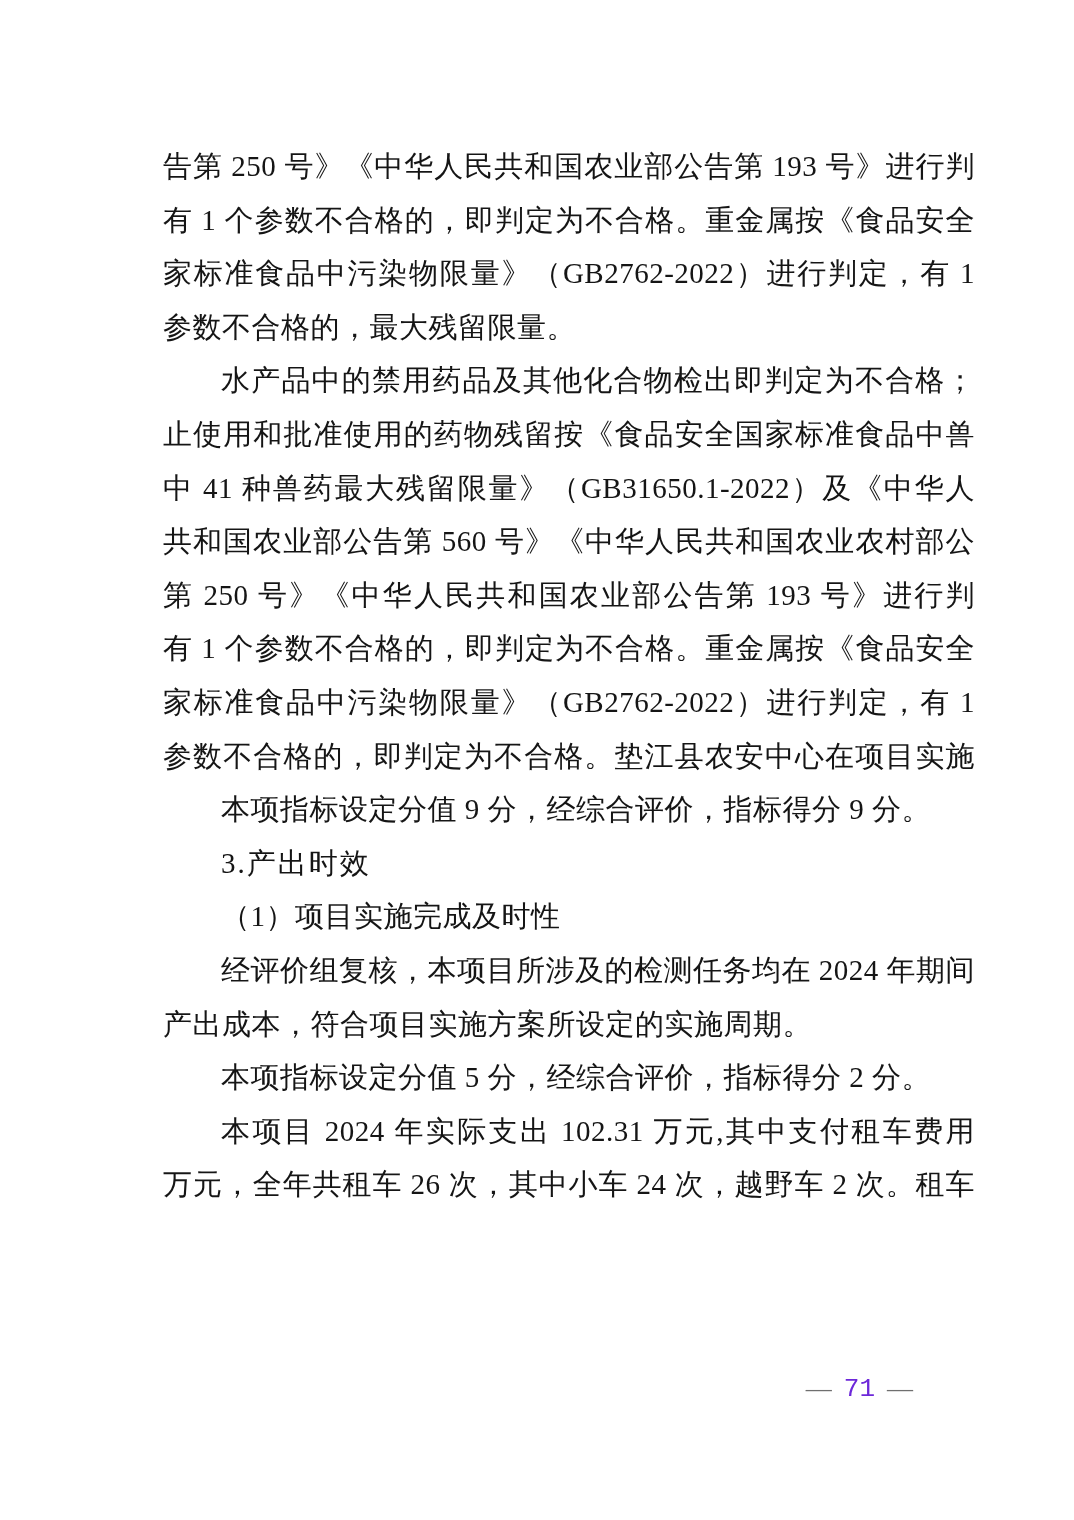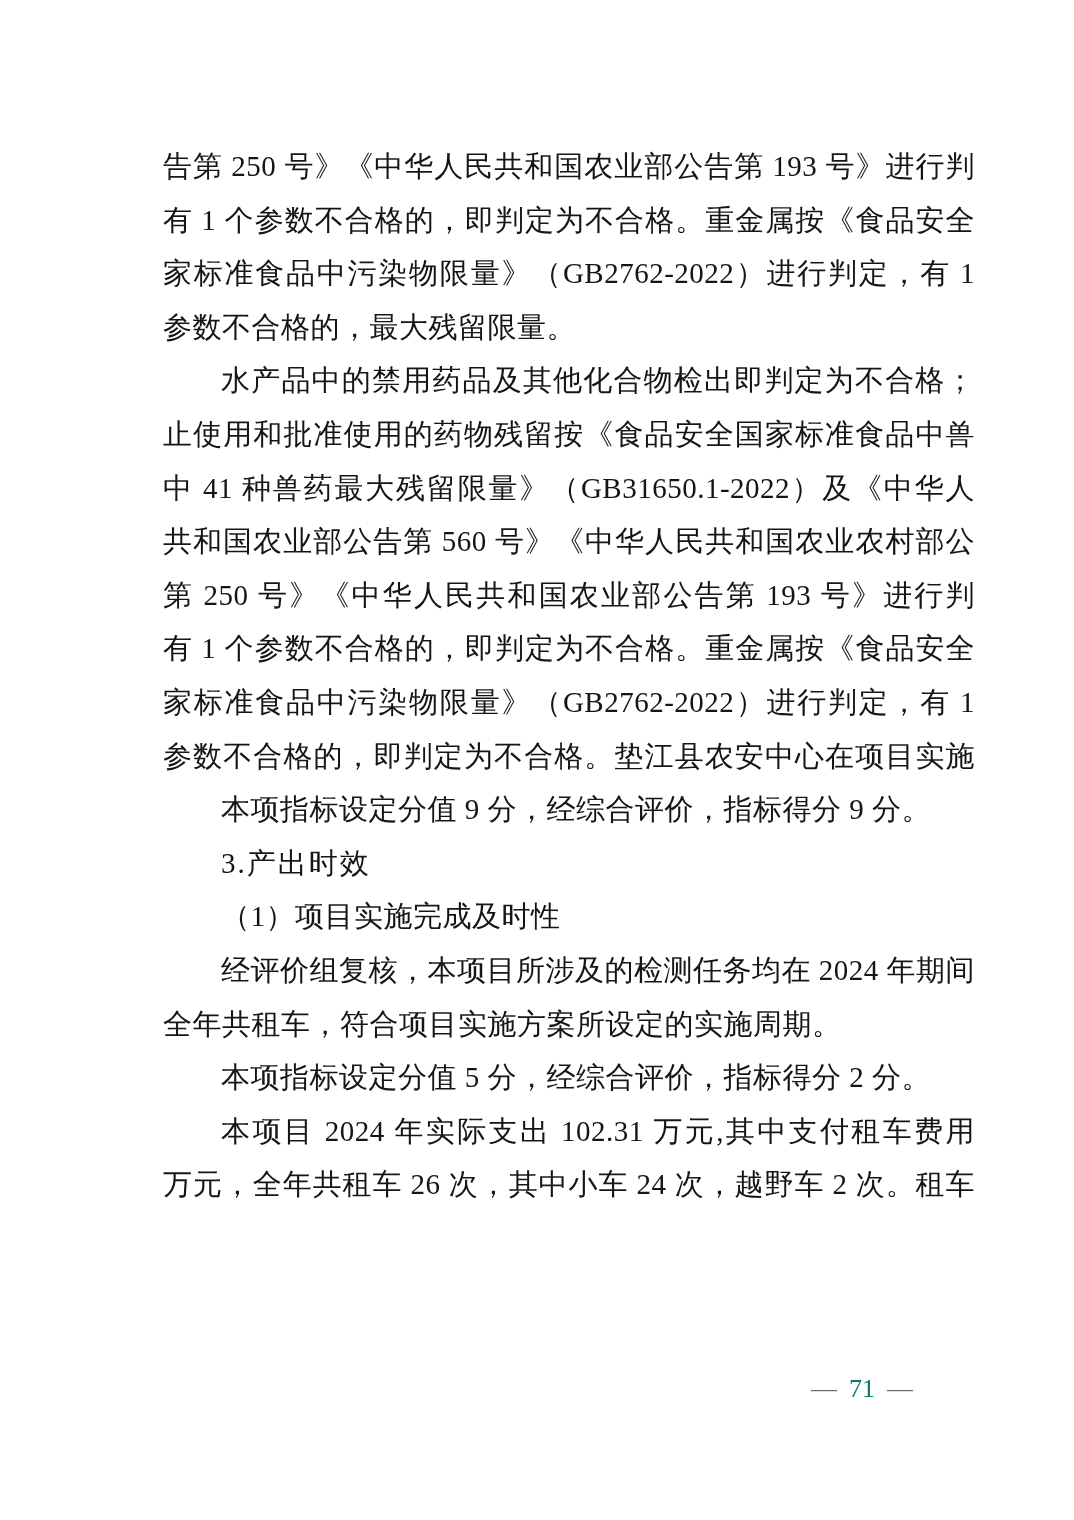--- a/index.html
+++ b/index.html
@@ -83,7 +83,7 @@
       <div class="line indent bold">3.产出时效</div>
       <div class="line indent">（1）项目实施完成及时性</div>
       <div class="line justify indent">经评价组复核，本项目所涉及的检测任务均在 2024 年期间</div>
-      <div class="line">全年共租车，符合项目实施方案所设定的实施周期。</div>
+      <div class="line">产出成本，符合项目实施方案所设定的实施周期。</div>
       <div class="line indent">本项指标设定分值 5 分，经综合评价，指标得分 2 分。</div>
       <div class="line justify indent">本项目 2024 年实际支出 102.31 万元,其中支付租车费用 0.88</div>
       <div class="line justify">万元，全年共租车 26 次，其中小车 24 次，越野车 2 次。租车费</div>

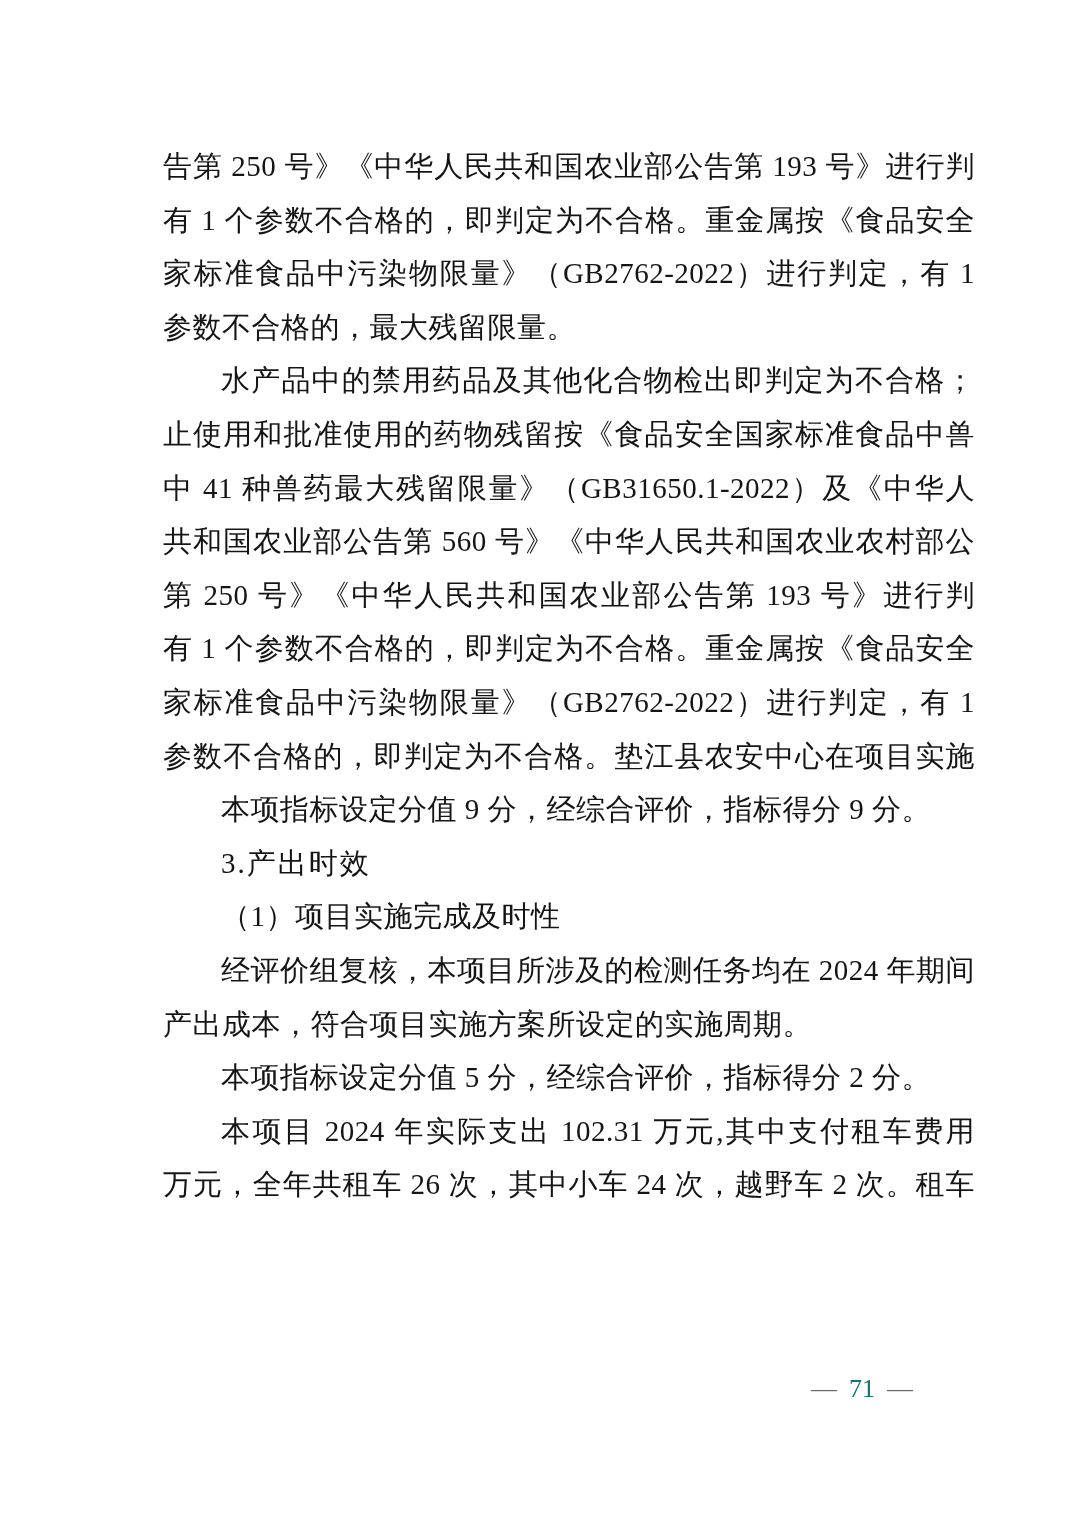--- a/index.html
+++ b/index.html
@@ -57,8 +57,8 @@
     font-size: 26px;
   }
   .page-footer .num {
-    color: #0f766e;
-    font-family: Liberation Serif, serif;
+    color: #6d28d9;
+    font-family: Liberation Mono, monospace;
   }
 </style>
 </head>

